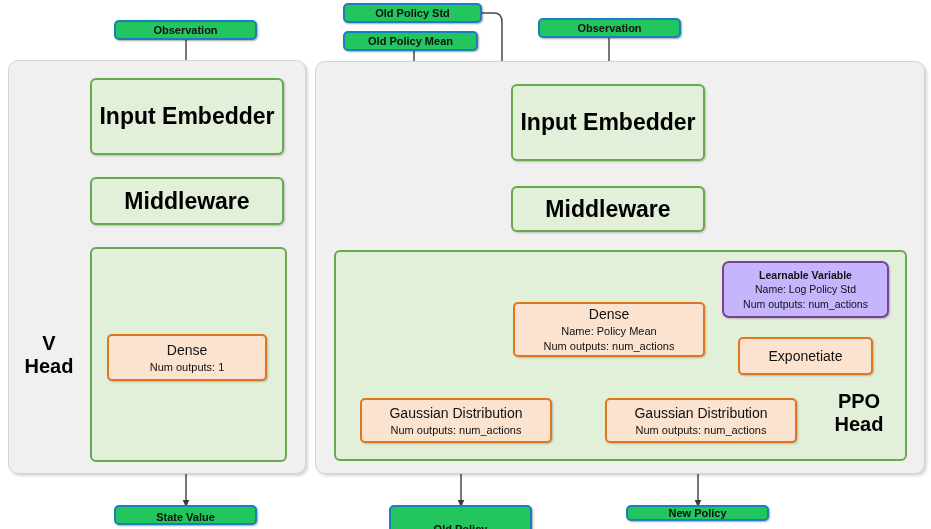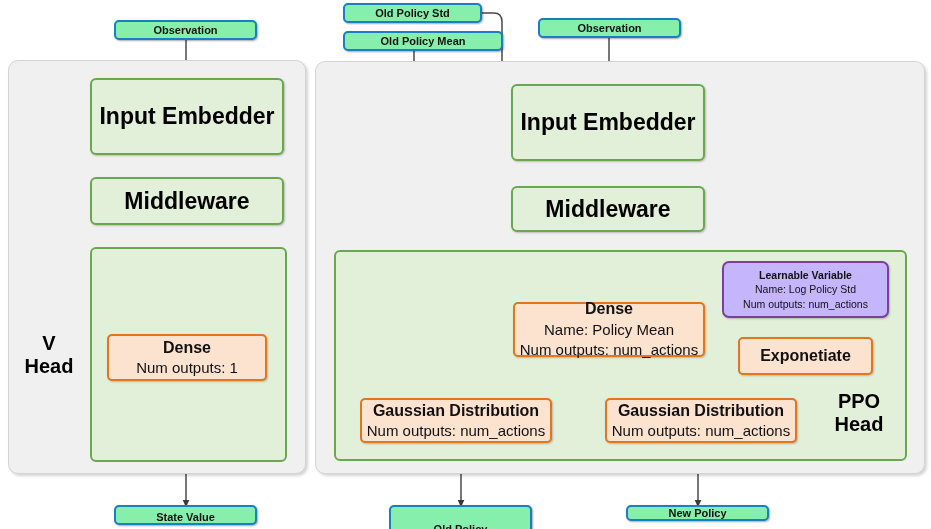--- a/index.html
+++ b/index.html
@@ -11,7 +11,7 @@
         align-items:center;justify-content:center;text-align:center;}
 
   
-  .io{background:#86efac;border:2px solid #1a7fc1;border-radius:5px;
+  .io{background:#22c55e;border:2px solid #1a7fc1;border-radius:5px;
       font-size:11px;font-weight:bold;color:#111;
       box-shadow:1px 1px 2px rgba(0,0,0,0.35);}
 

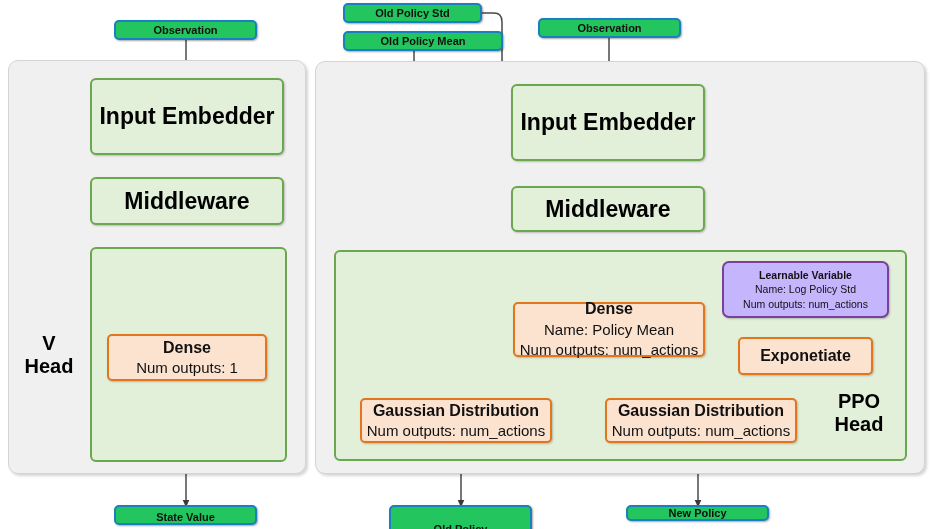--- a/index.html
+++ b/index.html
@@ -118,7 +118,7 @@
     <span>Old Policy Std</span>
   </div>
 
-  <div class="node io" style="left:343px;top:31px;width:160px;height:20px;">
+  <div class="node io" style="left:343px;top:31px;width:135px;height:20px;">
     <span>Old Policy Mean</span>
   </div>
 

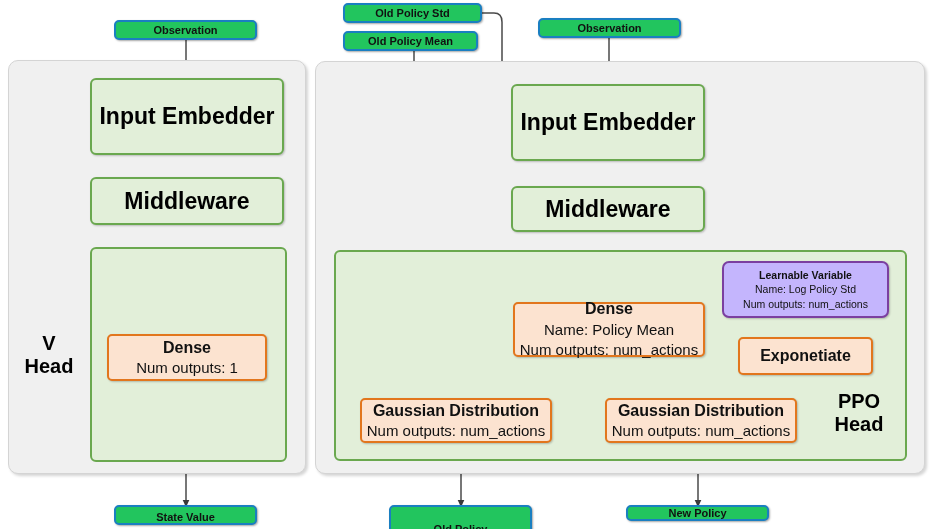--- a/index.html
+++ b/index.html
@@ -29,7 +29,7 @@
   .orange{background:#fce3d0;border:2px solid #e2761d;border-radius:5px;
           box-shadow:1px 1px 2px rgba(0,0,0,0.22);
           font-size:10.5px;color:#111;line-height:1.35;}
-  .orange .t1{font-weight:bold;font-size:16px;}
+  .orange .t1{font-weight:normal;font-size:14px;}
   .orange .t2{font-weight:normal;font-size:15px;}
 
   

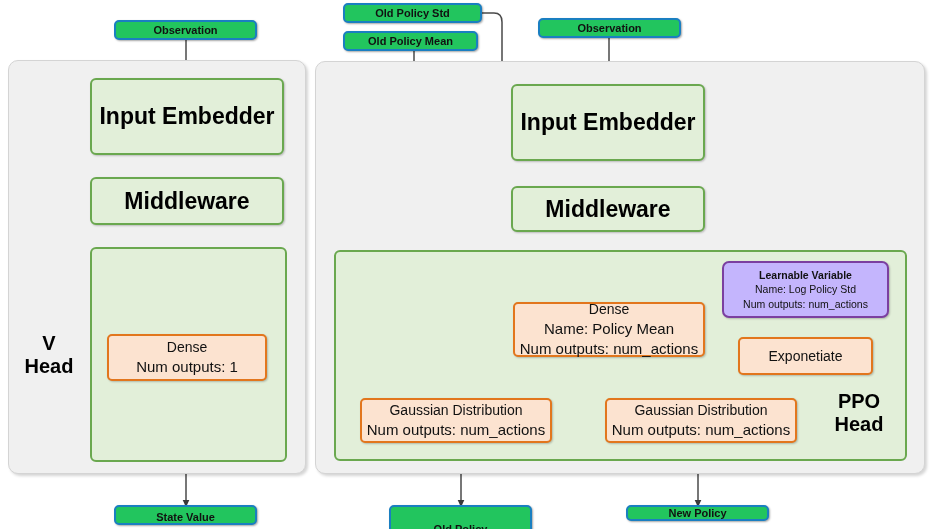--- a/index.html
+++ b/index.html
@@ -30,7 +30,7 @@
           box-shadow:1px 1px 2px rgba(0,0,0,0.22);
           font-size:10.5px;color:#111;line-height:1.35;}
   .orange .t1{font-weight:normal;font-size:14px;}
-  .orange .t2{font-weight:normal;font-size:15px;}
+  .orange .t2{font-weight:normal;font-size:11px;}
 
   
   .purple{background:#c4b5fd;border:2px solid #7b3fa0;border-radius:7px;

